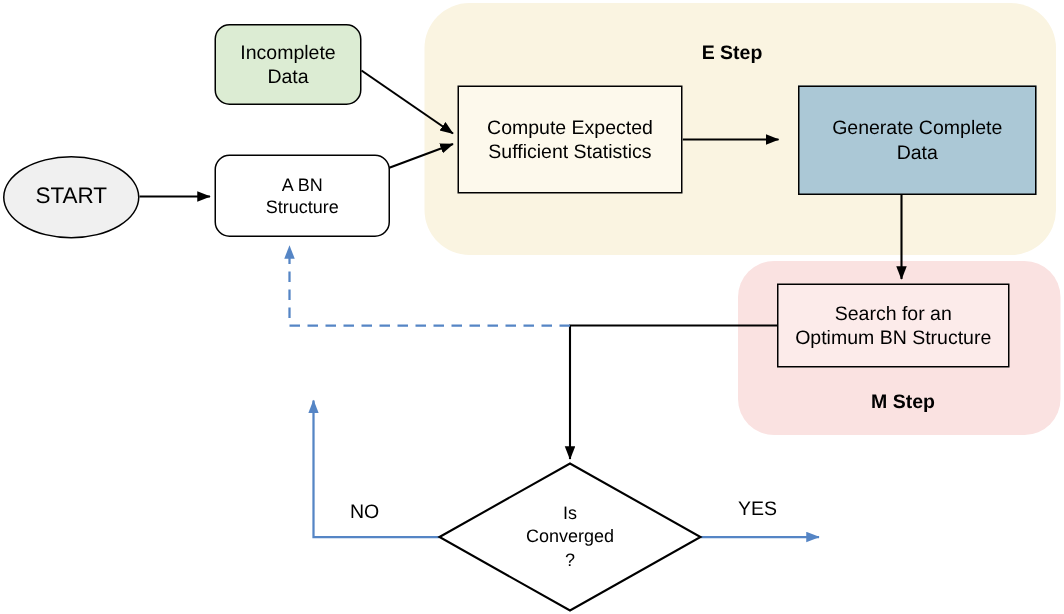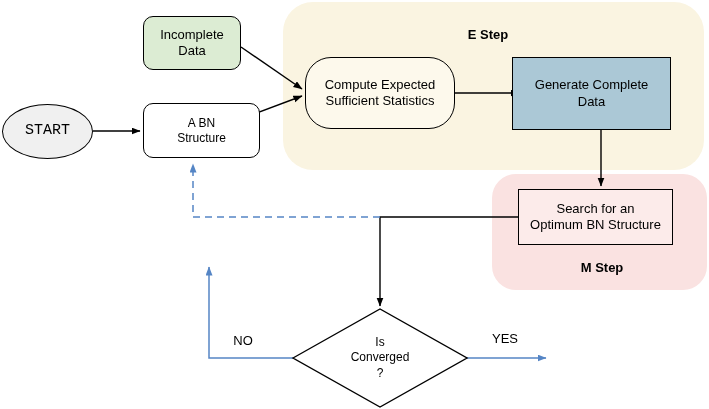--- a/index.html
+++ b/index.html
@@ -23,7 +23,7 @@
   #start-node{left:2px;top:104px;width:91px;height:55px;background:var(--start-fill);}
   #incomplete-node{left:143px;top:16px;width:98px;height:54px;background:var(--incomplete-fill);}
   #bn-node{left:143px;top:103px;width:117px;height:55px;background:var(--bn-fill);font-size:12px;}
-  #compute-node{left:305px;top:57px;width:150px;height:72px;background:var(--compute-fill);border-radius:26px;}
+  #compute-node{left:305px;top:57px;width:150px;height:72px;background:var(--compute-fill);}
   #generate-node{left:512px;top:57px;width:159px;height:73px;background:var(--generate-fill);}
   #search-node{left:518px;top:189px;width:155px;height:56px;background:var(--search-fill);}
   #stop-node{left:550px;top:329px;width:88px;height:58px;background:var(--stop-fill);}

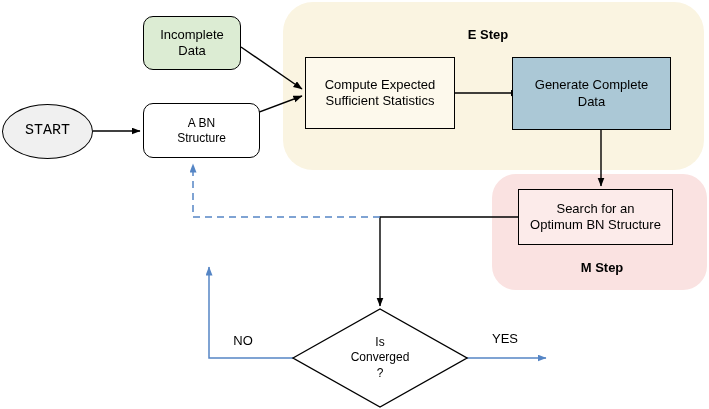--- a/index.html
+++ b/index.html
@@ -24,7 +24,7 @@
   #incomplete-node{left:143px;top:16px;width:98px;height:54px;background:var(--incomplete-fill);}
   #bn-node{left:143px;top:103px;width:117px;height:55px;background:var(--bn-fill);font-size:12px;}
   #compute-node{left:305px;top:57px;width:150px;height:72px;background:var(--compute-fill);}
-  #generate-node{left:512px;top:57px;width:159px;height:73px;background:var(--generate-fill);}
+  #generate-node{left:532px;top:57px;width:159px;height:73px;background:var(--generate-fill);}
   #search-node{left:518px;top:189px;width:155px;height:56px;background:var(--search-fill);}
   #stop-node{left:550px;top:329px;width:88px;height:58px;background:var(--stop-fill);}
   .floating-label{

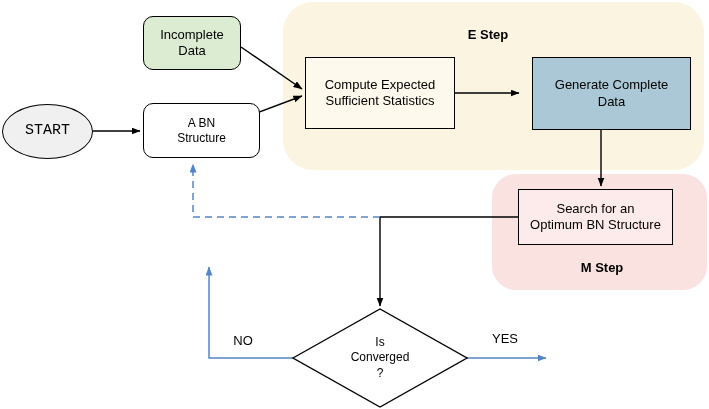--- a/index.html
+++ b/index.html
@@ -17,7 +17,7 @@
     text-align:center;white-space:pre-line;line-height:1.25;font-size:13px;
     border:1.5px solid var(--node-border);box-sizing:border-box;
   }
-  .ellipse{border-radius:50%;font-size:15px;font-family:Liberation Mono, monospace;}
+  .ellipse{border-radius:50%;font-size:15px;}
   .soft{border-radius:10px;justify-content:center;}
   .rect{border-radius:0;}
   #start-node{left:2px;top:104px;width:91px;height:55px;background:var(--start-fill);}

